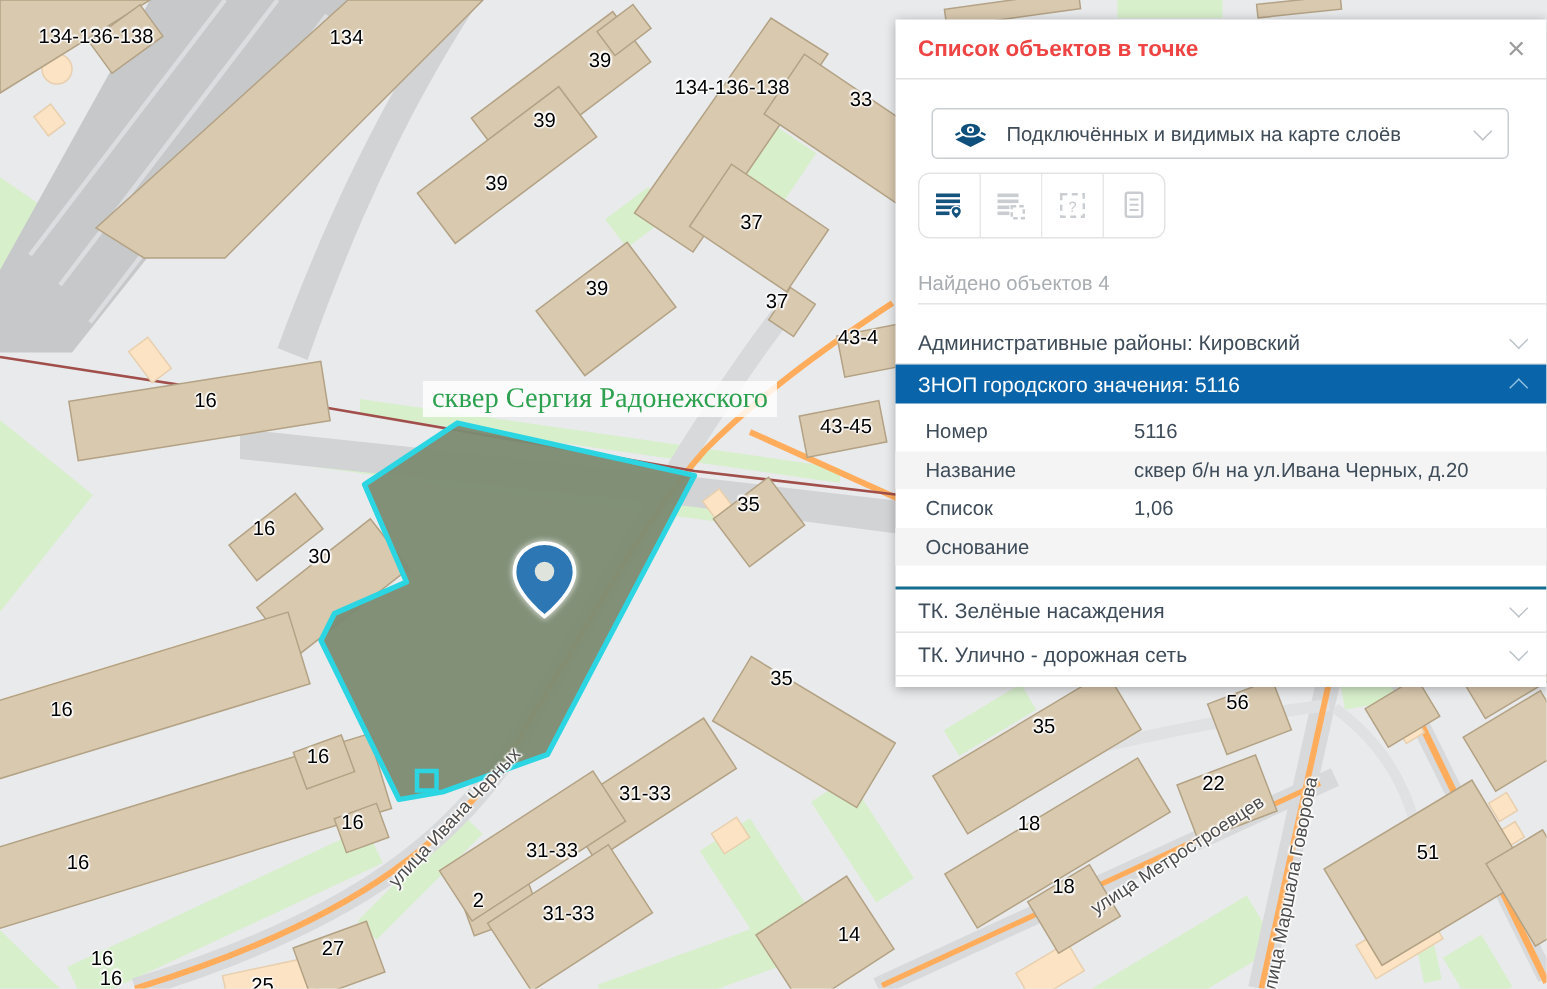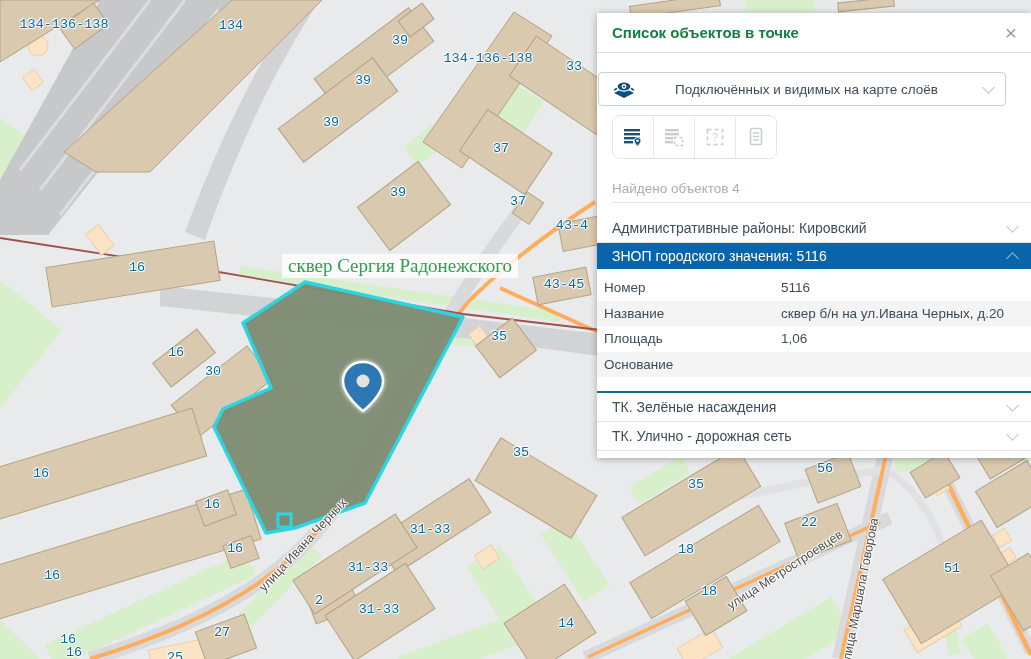--- a/index.html
+++ b/index.html
@@ -11,7 +11,7 @@
   #labels-layer{position:absolute;left:0;top:0;width:1031px;height:659px;pointer-events:none;}
   .mlabel{position:absolute;transform:translate(-50%,-50%);white-space:nowrap;
     text-shadow:1px 0 1px #fff,-1px 0 1px #fff,0 1px 1px #fff,0 -1px 1px #fff,1px 1px 1px #fff,-1px -1px 1px #fff;}
-  .mlabel.number{font-family:Liberation Mono, monospace;font-size:13.5px;color:#0369a1;}
+  .mlabel.number{font-family:Liberation Sans, sans-serif;font-size:13.5px;color:#000000;}
   .mlabel.street{font-family:"Liberation Sans",sans-serif;font-size:12.5px;color:#4d4d4d;}
   #area-label{position:absolute;left:400px;top:266px;transform:translate(-50%,-50%);
     font-family:"Liberation Serif",serif;font-size:19px;color:#2da14f;

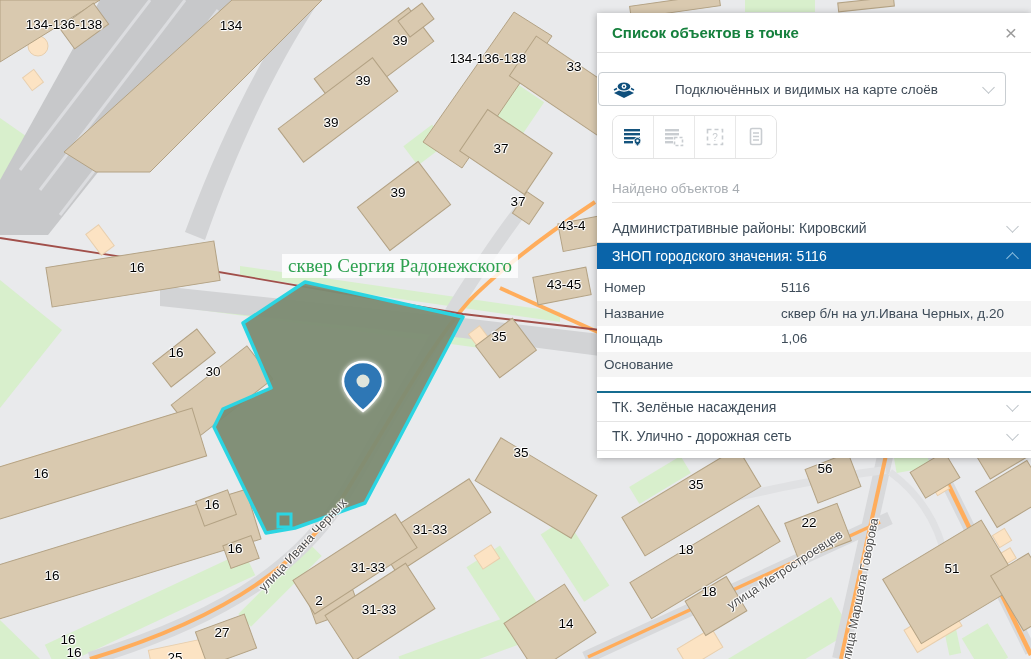--- a/index.html
+++ b/index.html
@@ -21,7 +21,7 @@
     box-shadow:0 1px 7px rgba(0,0,0,0.30);color:#3e4c59;}
   .p-header{height:39px;display:flex;align-items:center;justify-content:space-between;
     padding:0 14px 0 15px;border-bottom:1px solid #e0e0e0;}
-  .p-title{font-size:15px;font-weight:700;color:#15803d;}
+  .p-title{font-size:15px;font-weight:700;color:#ef4444;}
   .p-close{font-size:21px;line-height:20px;color:#9b9b9b;cursor:pointer;font-weight:400;}
   .dropdown{margin:19px 25px 0 1px;height:32px;border:1px solid #c9ced2;border-radius:4px;
     display:flex;align-items:center;padding:0 12px;cursor:pointer;gap:27px;}

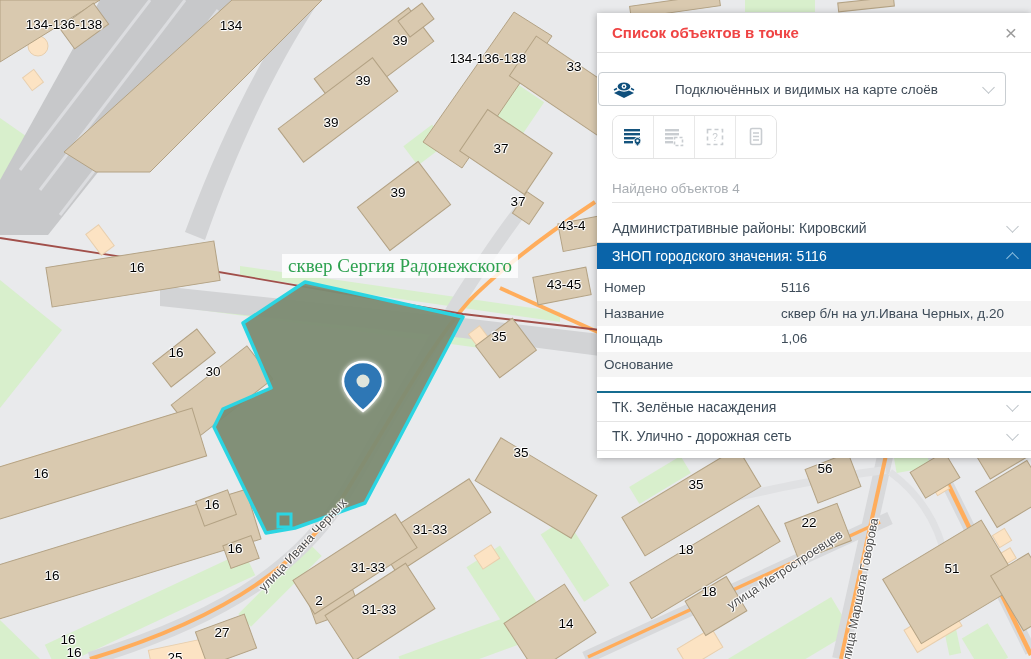--- a/index.html
+++ b/index.html
@@ -23,8 +23,8 @@
     padding:0 14px 0 15px;border-bottom:1px solid #e0e0e0;}
   .p-title{font-size:15px;font-weight:700;color:#ef4444;}
   .p-close{font-size:21px;line-height:20px;color:#9b9b9b;cursor:pointer;font-weight:400;}
-  .dropdown{margin:19px 25px 0 1px;height:32px;border:1px solid #c9ced2;border-radius:4px;
-    display:flex;align-items:center;padding:0 12px;cursor:pointer;gap:27px;}
+  .dropdown{margin:19px 25px 0 24px;height:32px;border:1px solid #c9ced2;border-radius:4px;
+    display:flex;align-items:center;padding:0 12px;cursor:pointer;}
   .dropdown .dd-text{font-size:13.5px;color:#3f4b57;margin-left:11px;flex:1;}
   .toolbar{margin:9px 0 0 15px;display:inline-flex;border:1px solid #e3e3e3;border-radius:8px;overflow:hidden;}
   .tbtn{width:40px;height:42px;display:flex;align-items:center;justify-content:center;

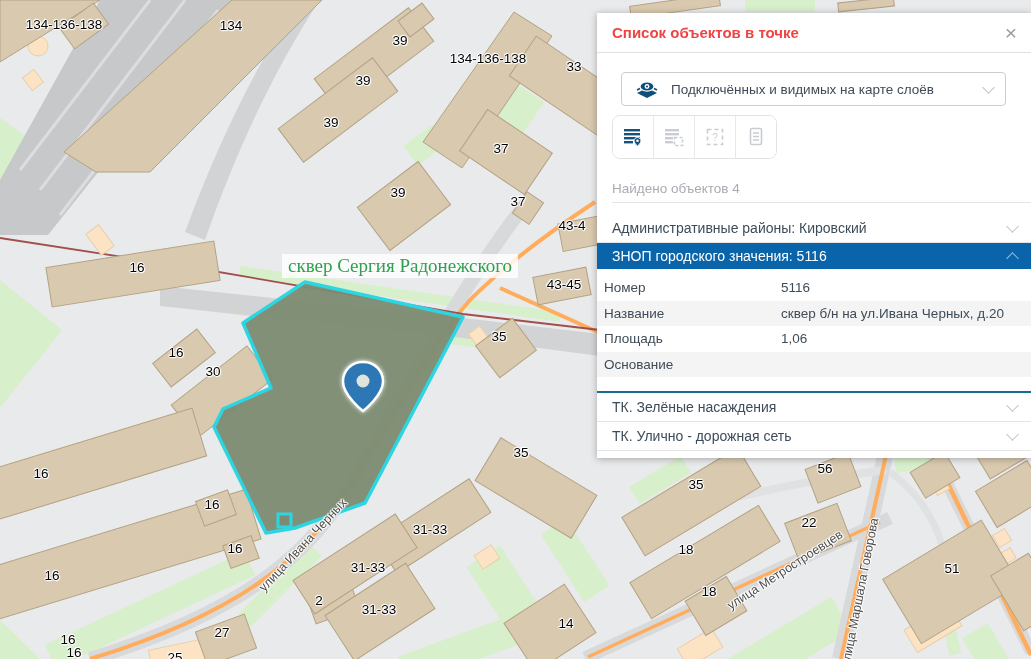--- a/index.html
+++ b/index.html
@@ -41,7 +41,7 @@
   .details{padding:6px 0 0 0;}
   .d-row{display:flex;font-size:13.5px;line-height:1.45;padding:3px 0;}
   .d-row.alt{background:#f4f4f4;}
-  .d-label{width:184px;padding-left:7px;flex:0 0 auto;box-sizing:border-box;}
+  .d-label{width:159px;padding-left:20px;flex:0 0 auto;box-sizing:border-box;}
   .d-value{width:246px;padding-right:14px;}
   .sec-sep{height:2px;background:#156c90;margin-top:14px;}
   svg{display:block;}

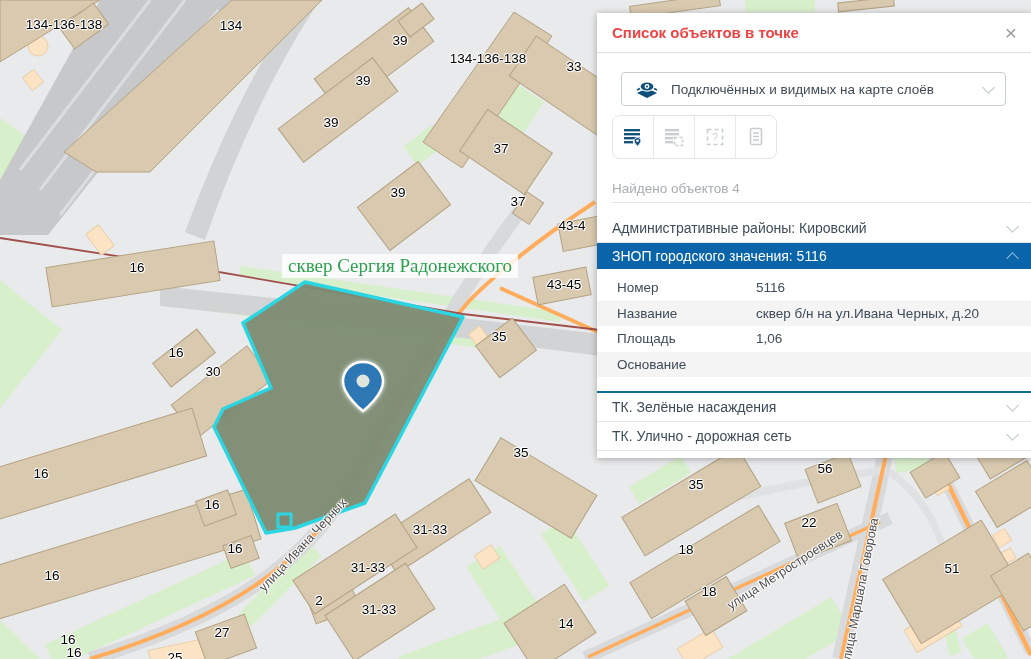--- a/index.html
+++ b/index.html
@@ -306,7 +306,7 @@
       <span class="d-value">сквер б/н на ул.Ивана Черных, д.20</span>
     </div>
     <div class="d-row">
-      <span class="d-label">Площадь</span>
+      <span class="d-label">Список</span>
       <span class="d-value">1,06</span>
     </div>
     <div class="d-row alt">

